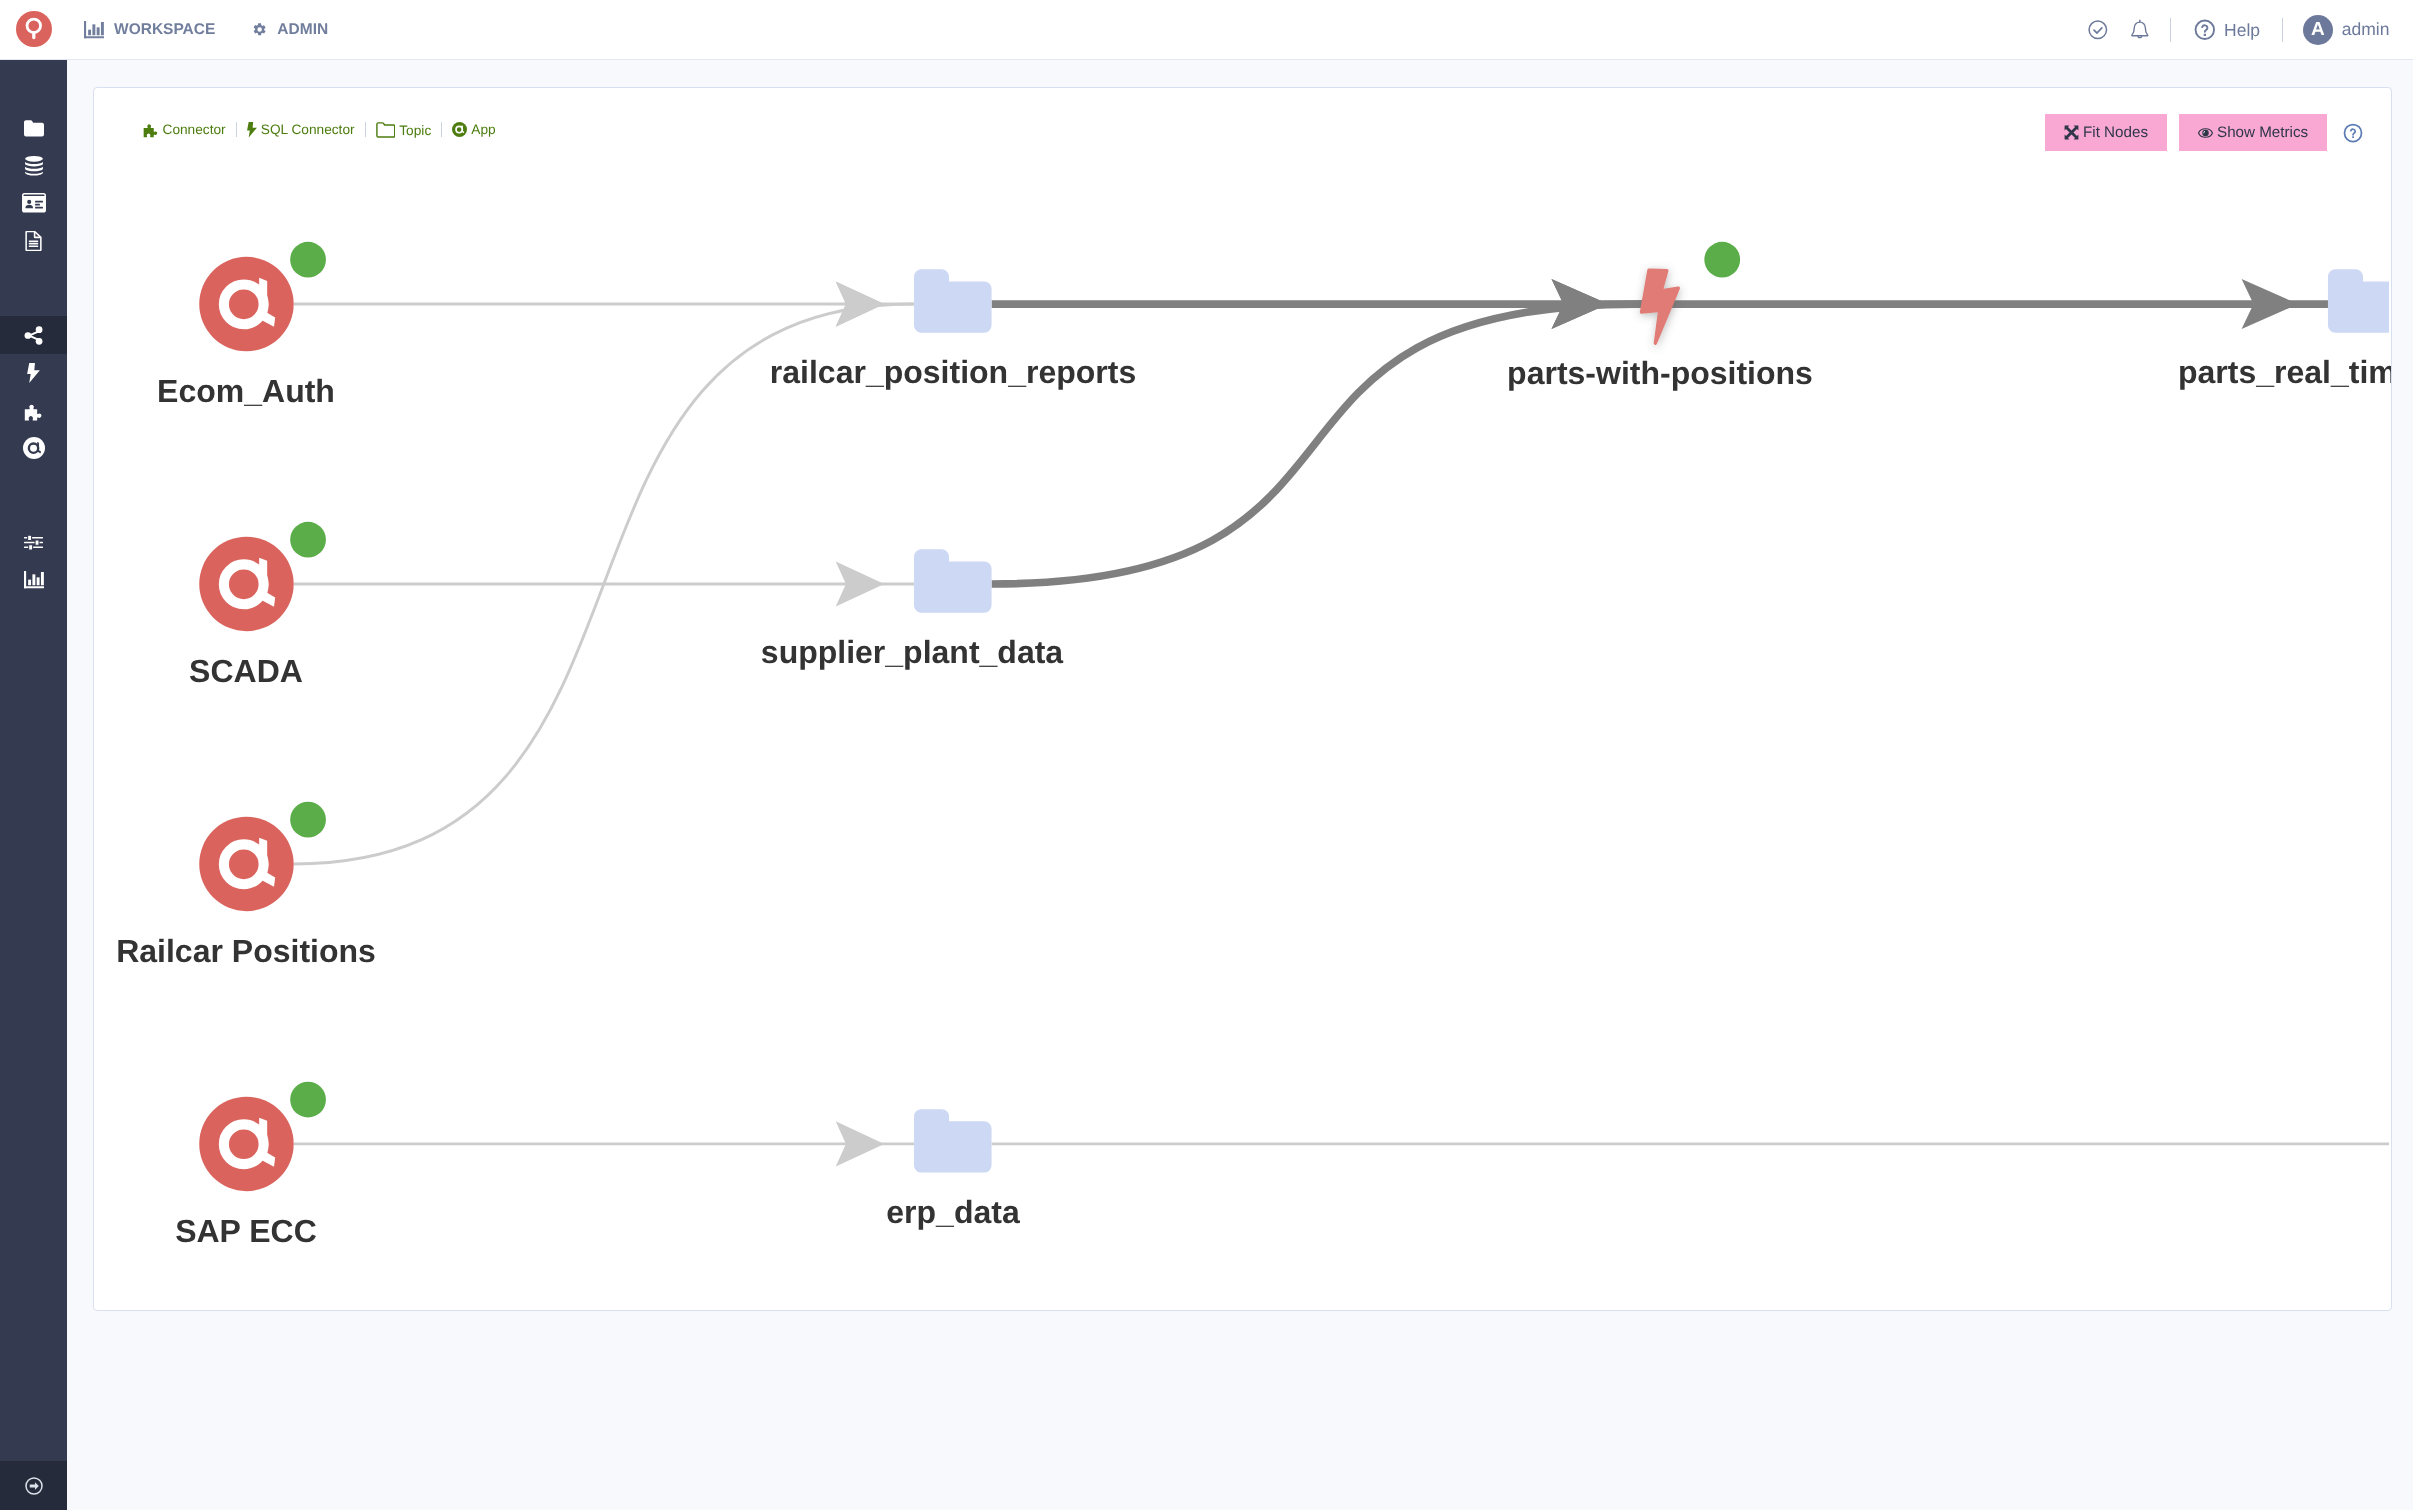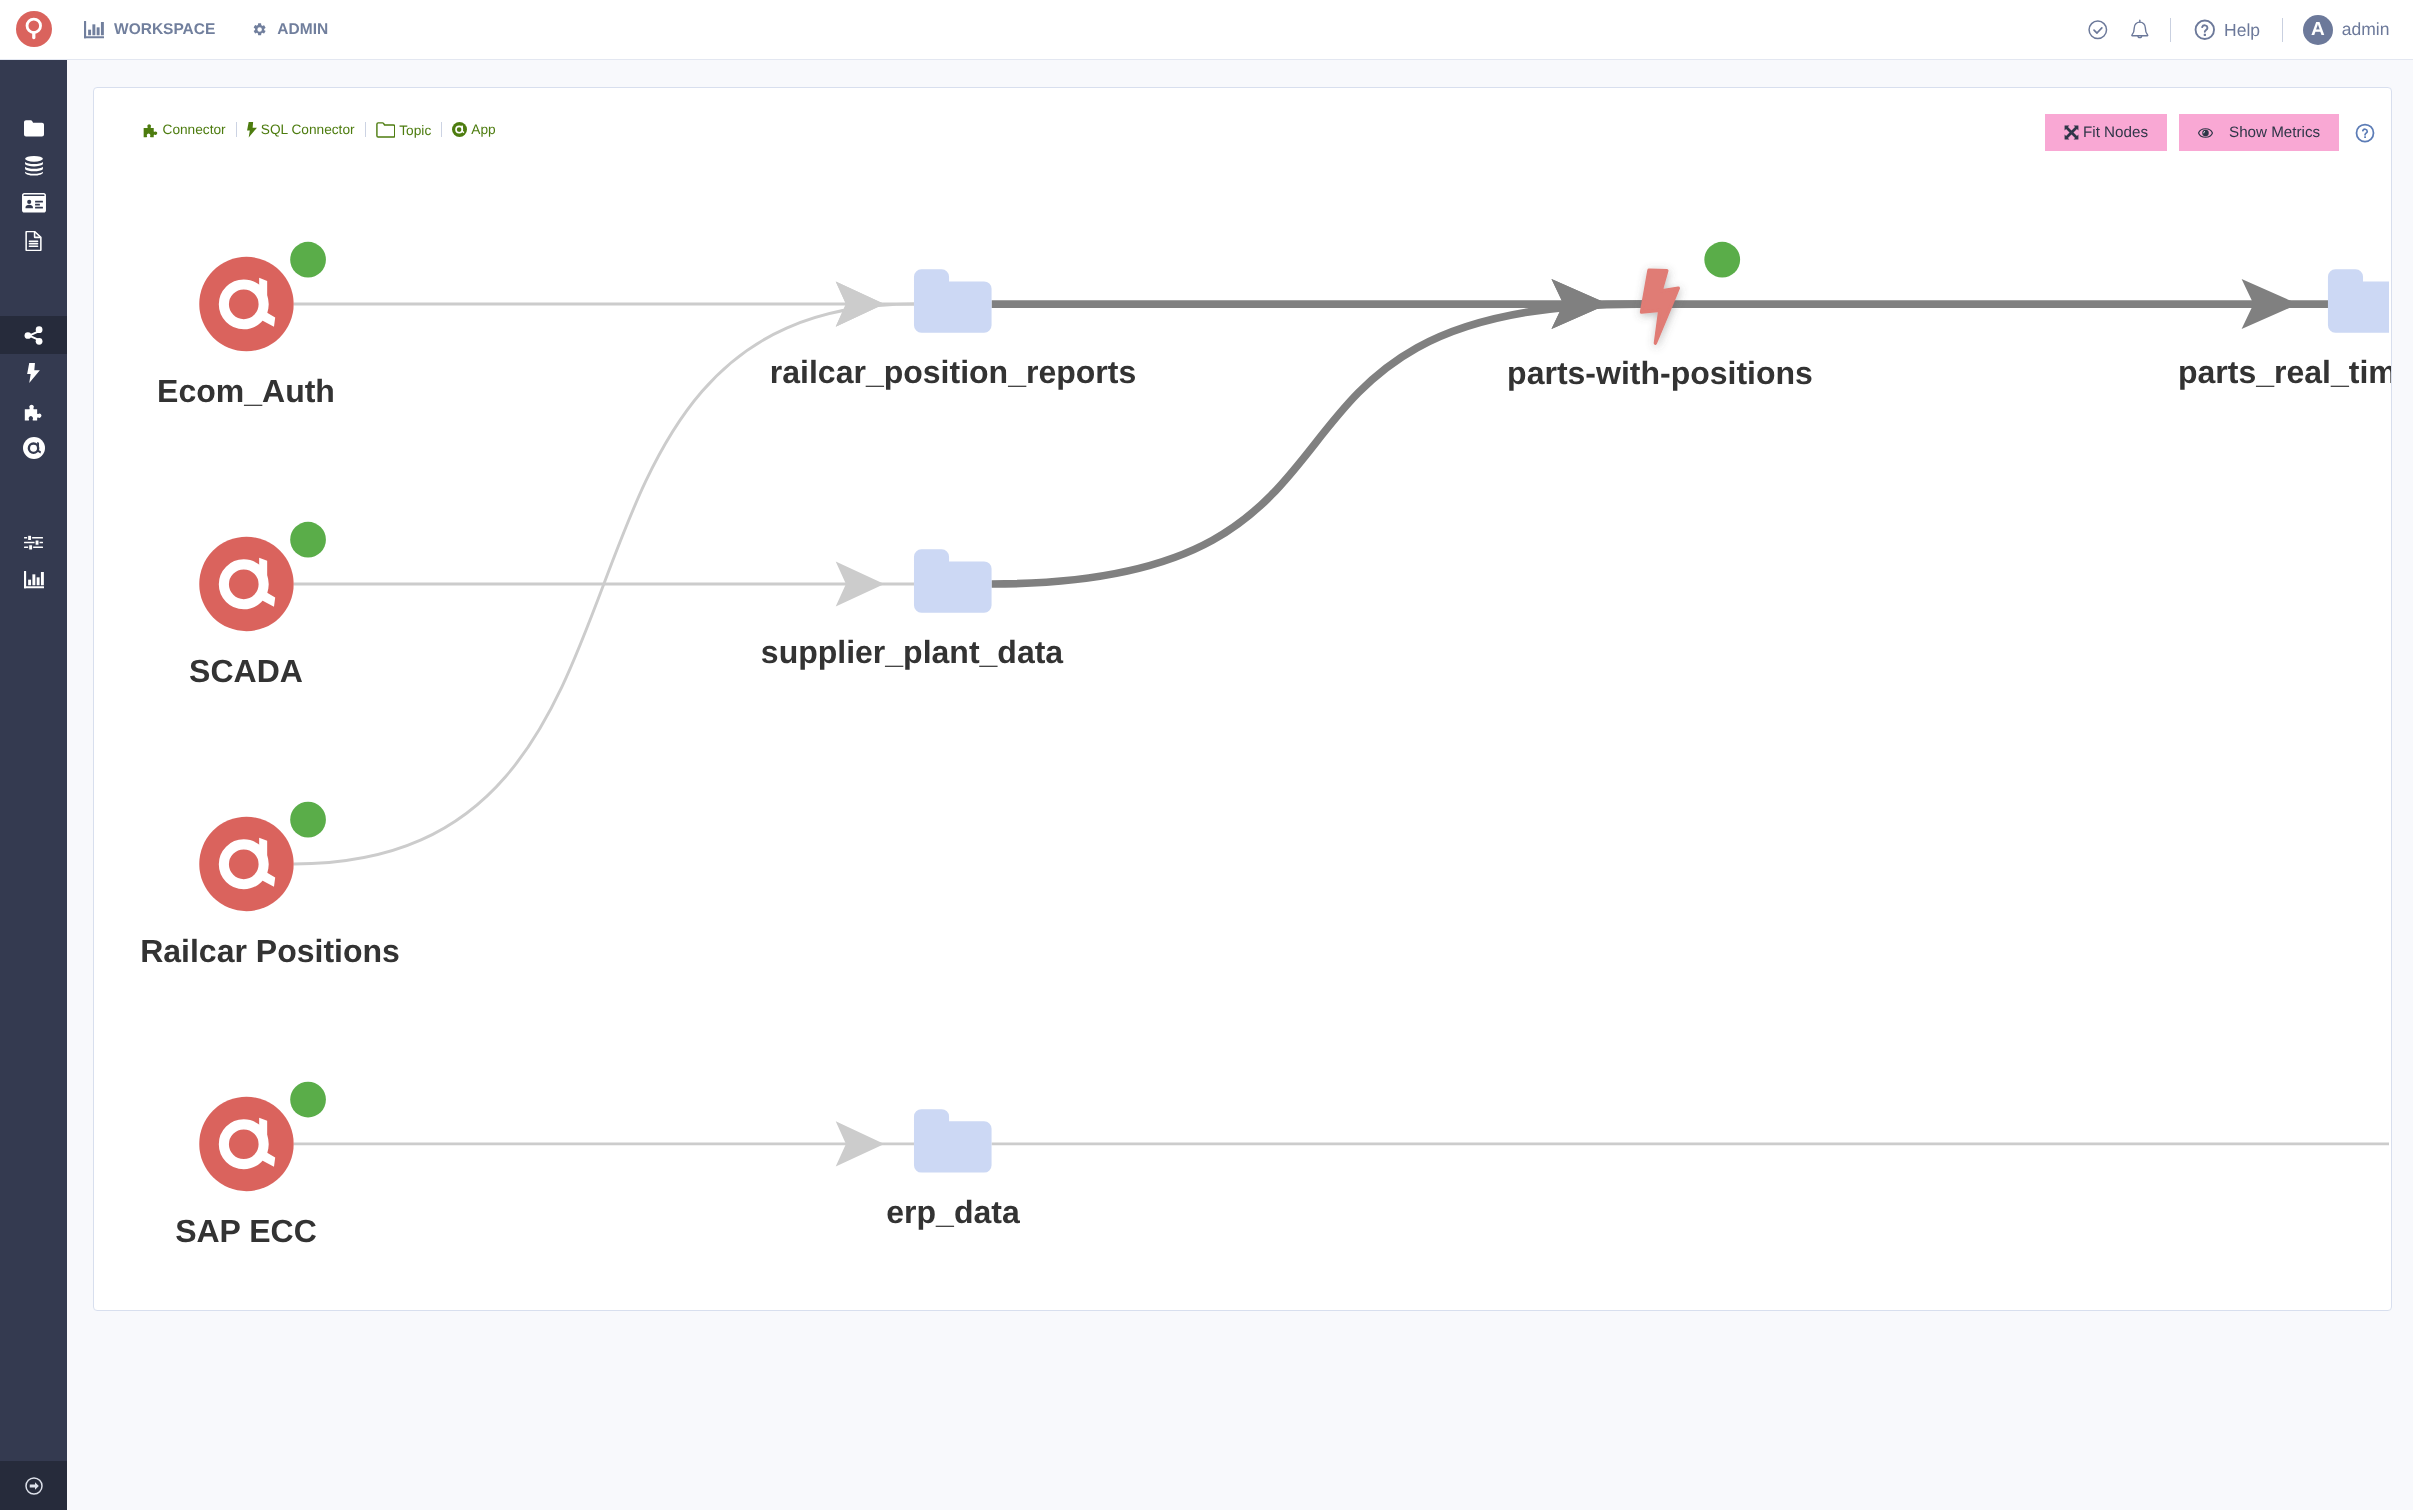--- a/index.html
+++ b/index.html
@@ -49,7 +49,7 @@
   .tool-btn{height:37px;display:flex;align-items:center;background:#f9a8d4;color:#2f3648;
             font-size:15.2px;padding:0 19px;}
   .tool-btn .ic{display:block;margin-right:4px;}
-  .tool-btn + .tool-btn{margin-left:12px;gap:12px;}
+  .tool-btn + .tool-btn{margin-left:12px;}
   .help-circ{margin-left:16px;display:block;color:#5c7cb6;}
 
   

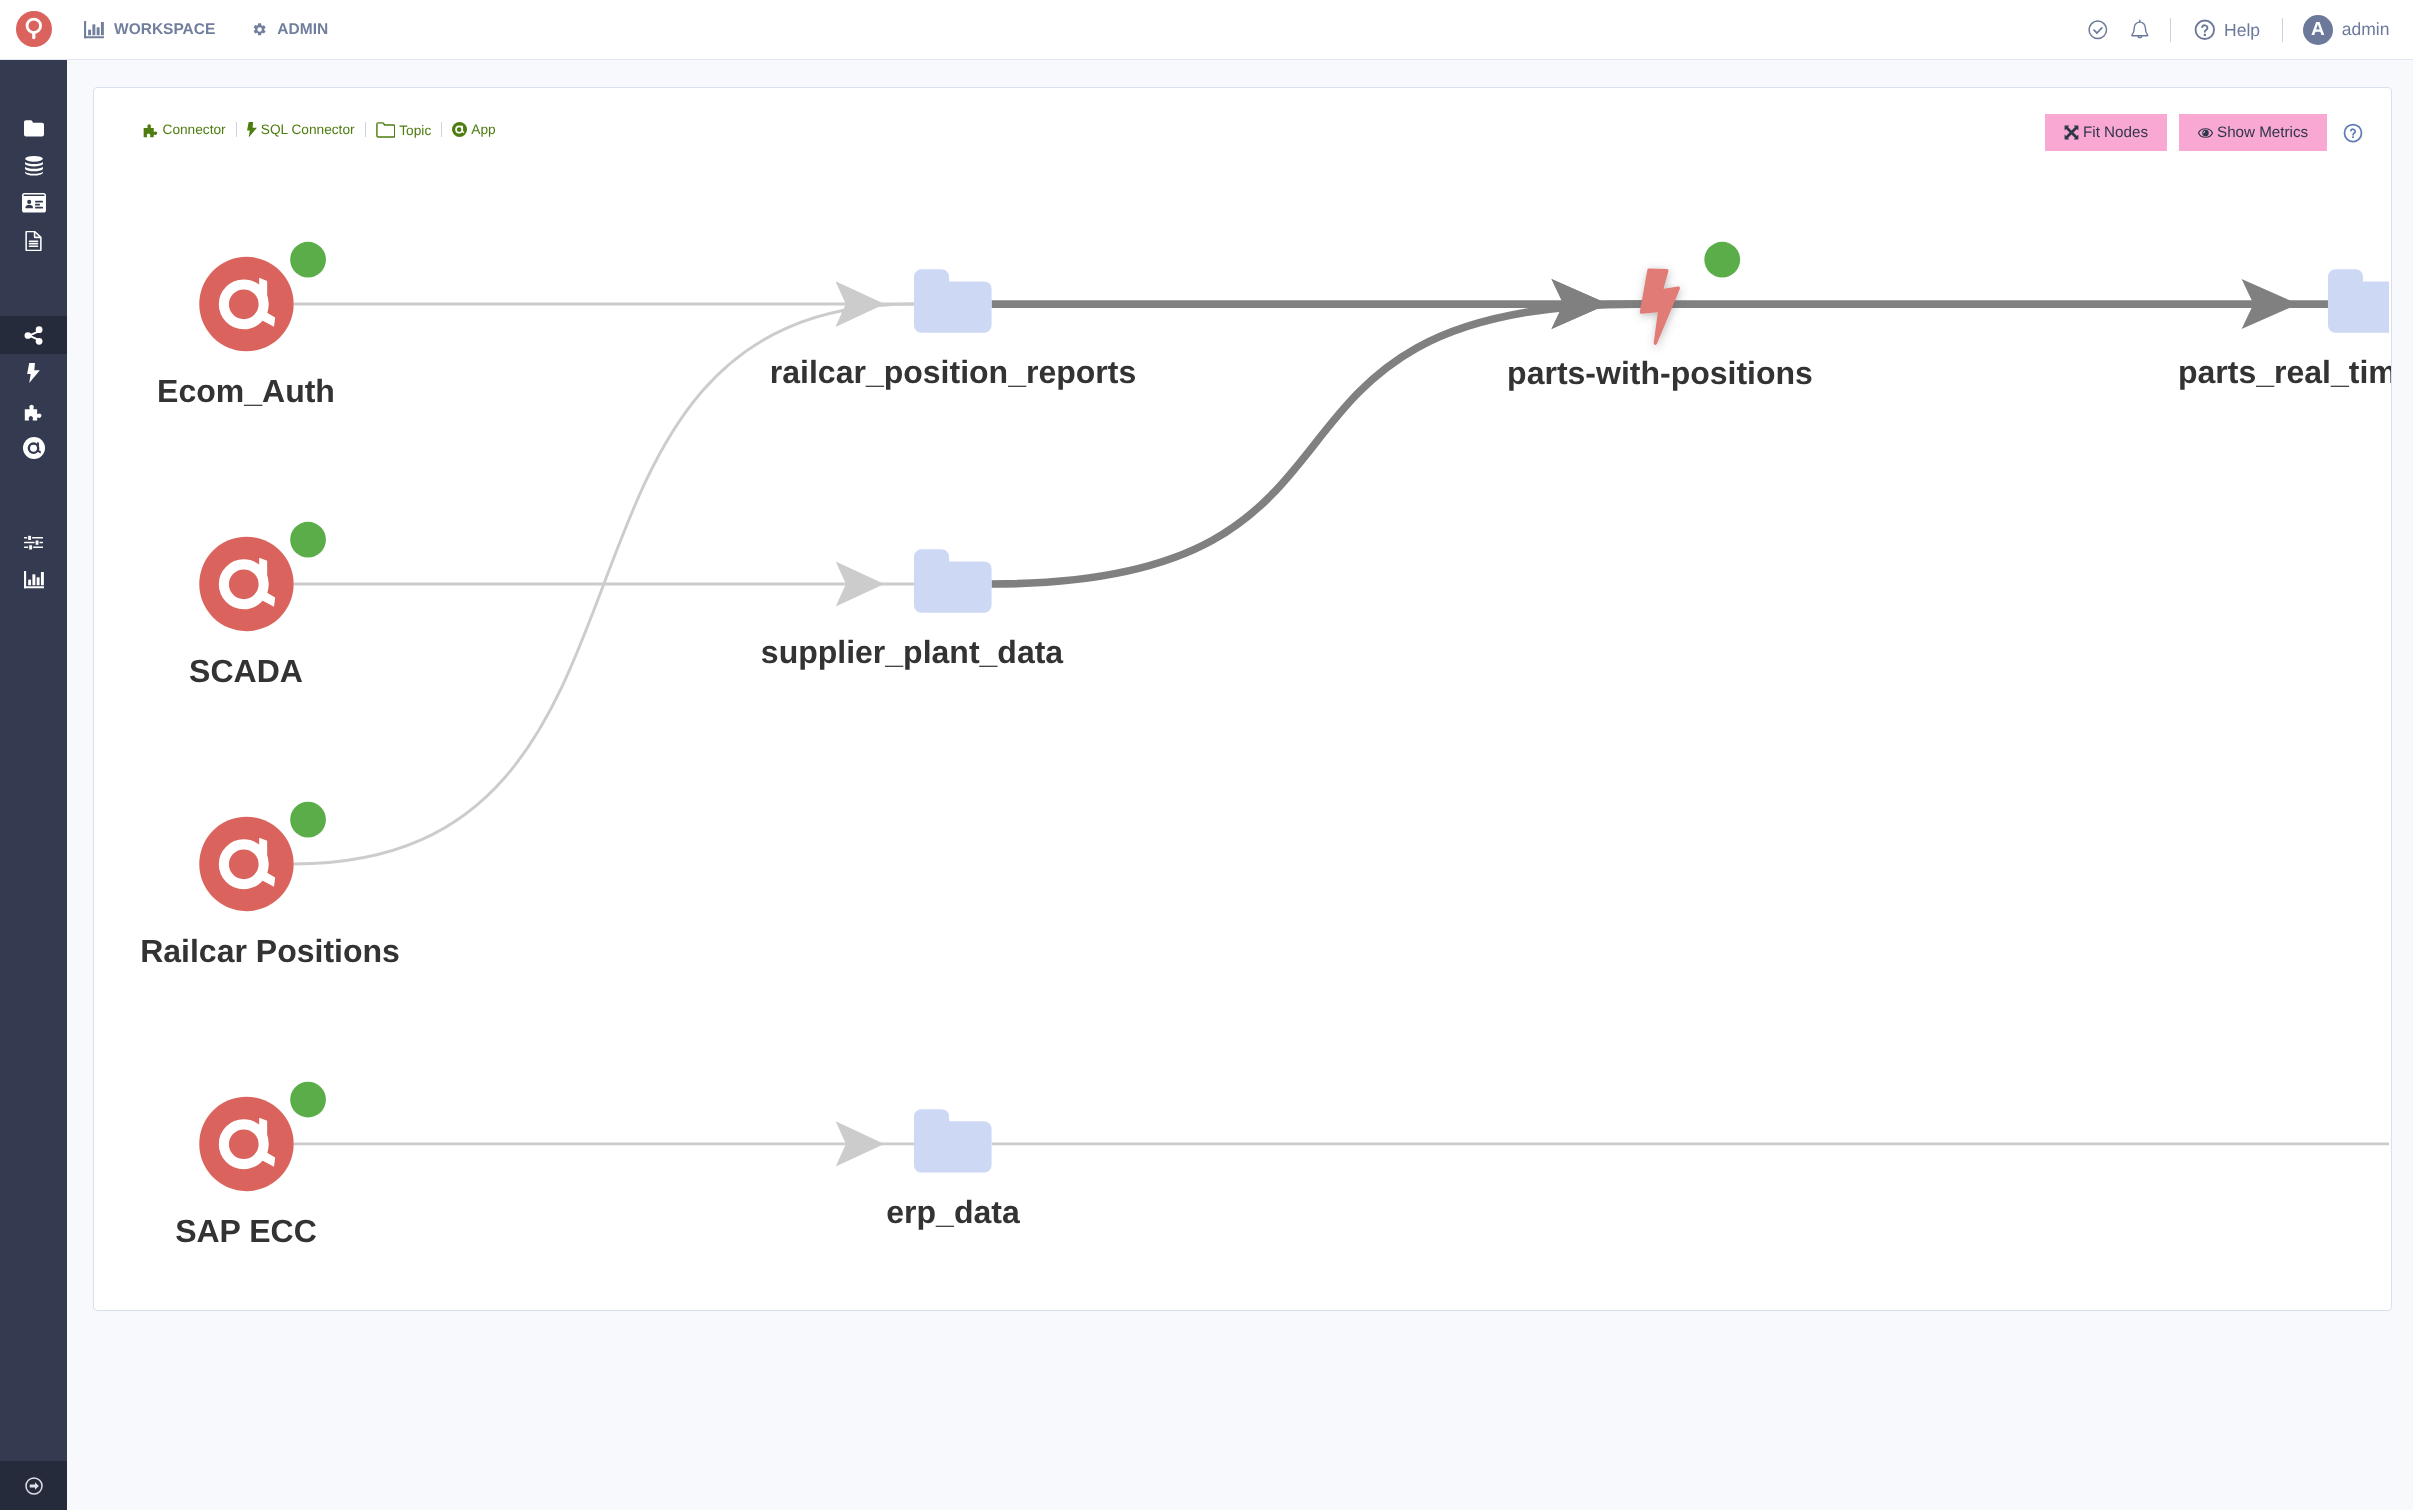--- a/index.html
+++ b/index.html
@@ -321,7 +321,7 @@
     <div id="labels">
         <div class="nlabel" style="left: 152px; top: 287px;">Ecom_Auth</div>
         <div class="nlabel" style="left: 152px; top: 567px;">SCADA</div>
-        <div class="nlabel" style="left: 152px; top: 847px; margin-left: 24px;">Railcar Positions</div>
+        <div class="nlabel" style="left: 152px; top: 847px;">Railcar Positions</div>
         <div class="nlabel" style="left: 152px; top: 1127px;">SAP ECC</div>
         <div class="nlabel" style="left: 859px; top: 268px;">railcar_position_reports</div>
         <div class="nlabel" style="left: 818px; top: 548px;">supplier_plant_data</div>

